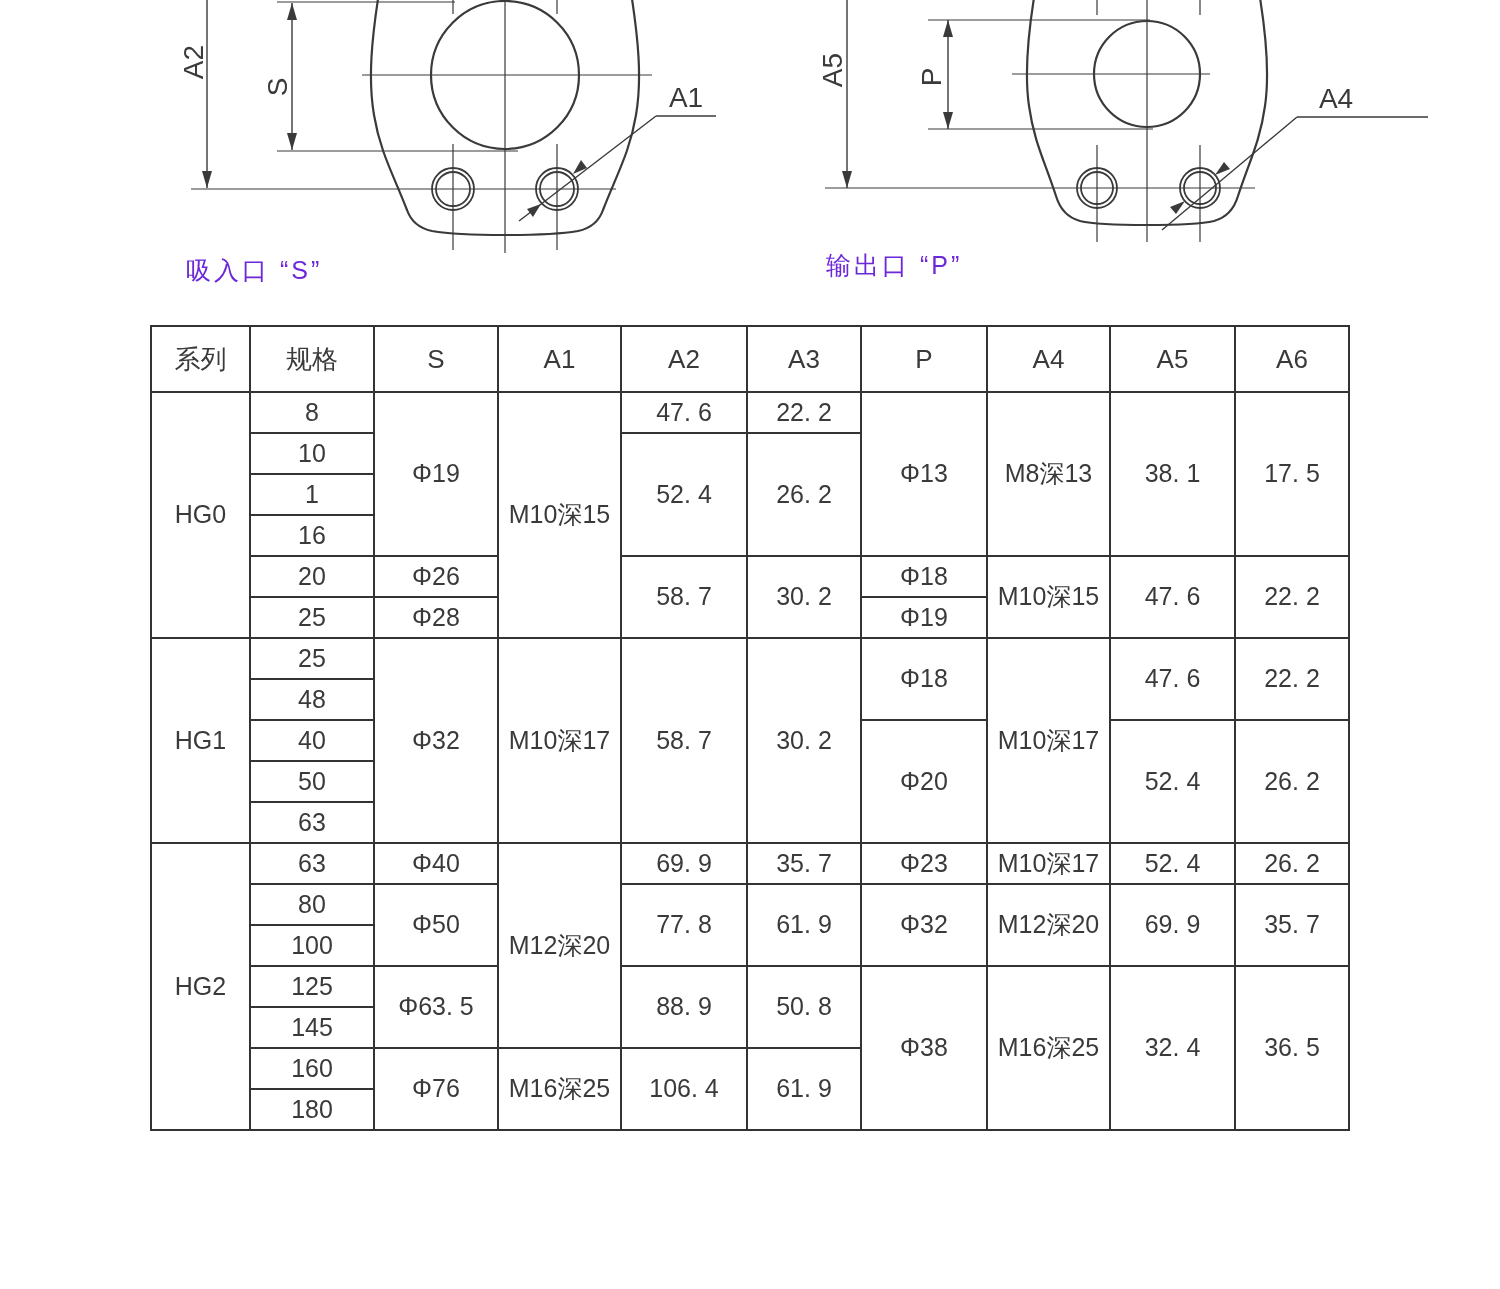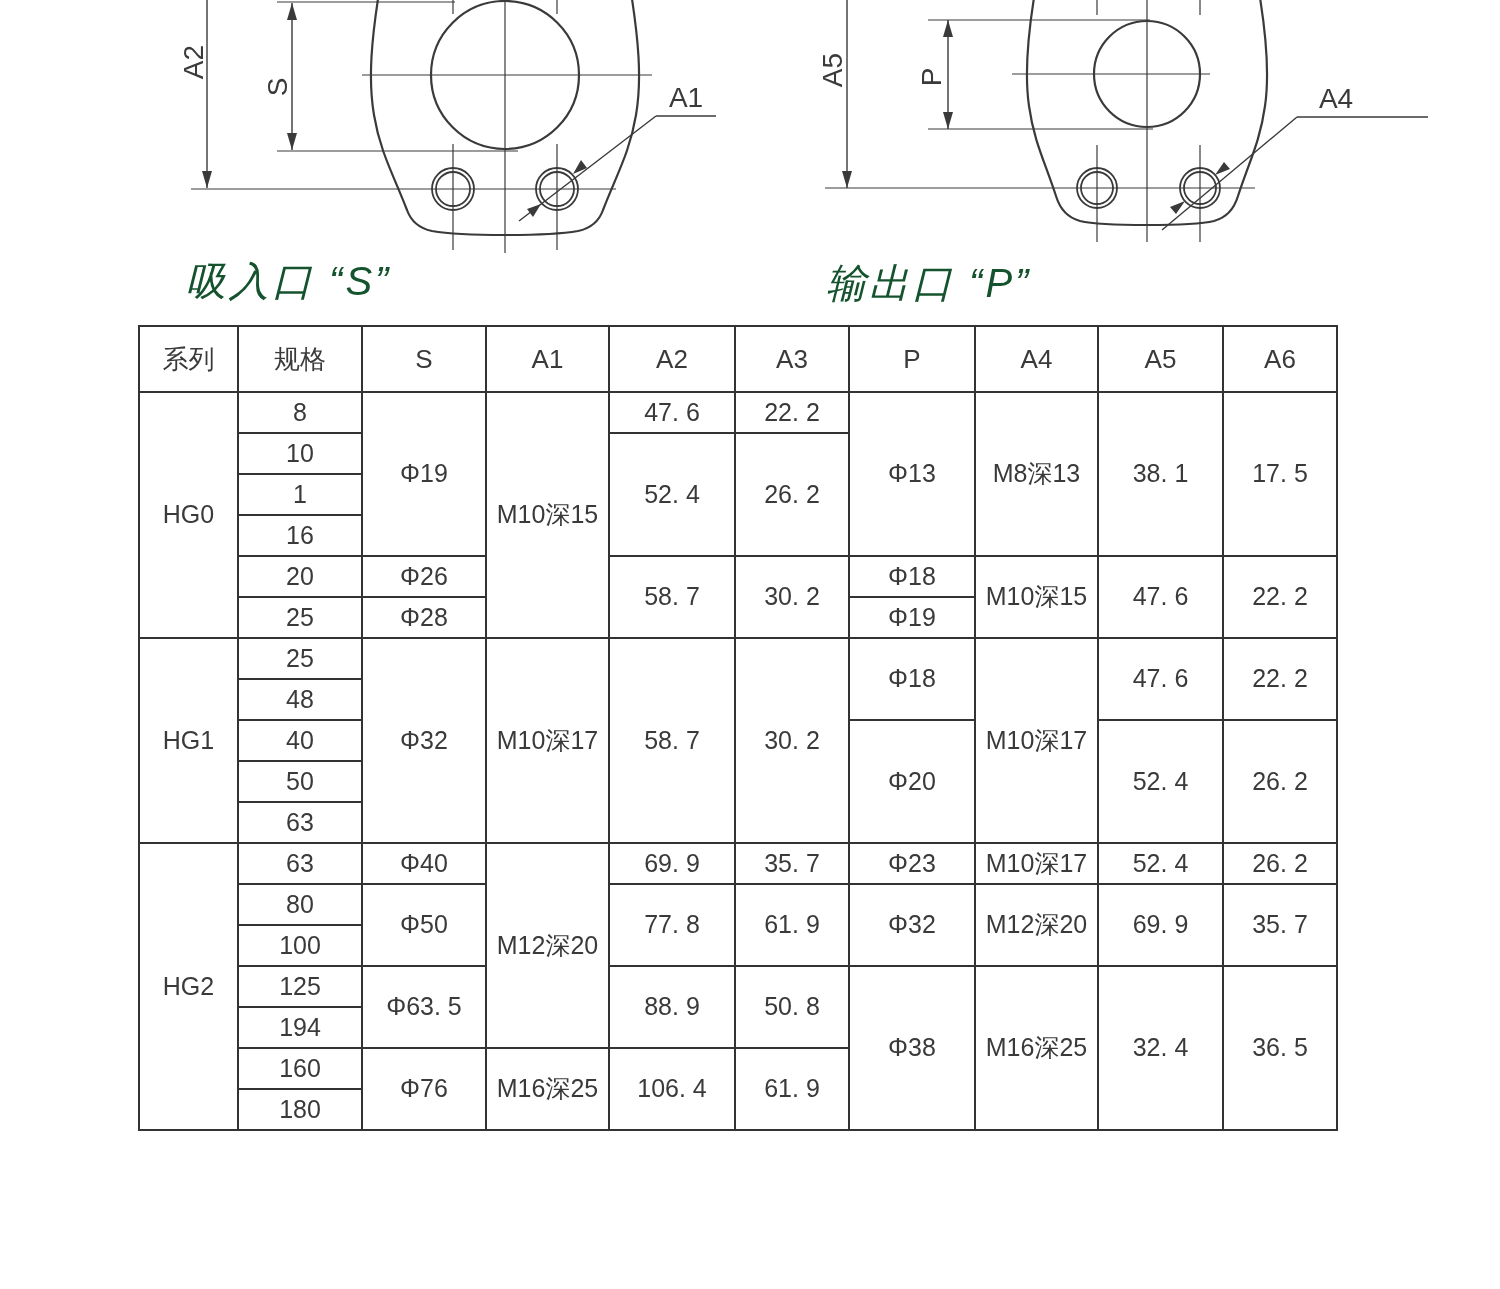--- a/index.html
+++ b/index.html
@@ -6,7 +6,7 @@
   body{width:1500px;height:1289px;font-family:"Liberation Sans","DejaVu Sans",sans-serif;color:#383838;}
   .page{position:relative;width:1500px;height:1289px;overflow:hidden;background:#fff;}
   svg.drawings{position:absolute;left:0;top:0;}
-  .caption{position:absolute;font-size:40px;color:#14532d;letter-spacing:3px;white-space:pre;font-style:italic;}
+  .caption{position:absolute;font-size:25px;color:#6d28d9;letter-spacing:3px;white-space:pre;}
   .caption-s{left:186px;top:254px;}
   .caption-p{left:826px;top:256px;}
   table.dims{position:absolute;left:138px;top:325px;width:1198px;border-collapse:collapse;table-layout:fixed;}

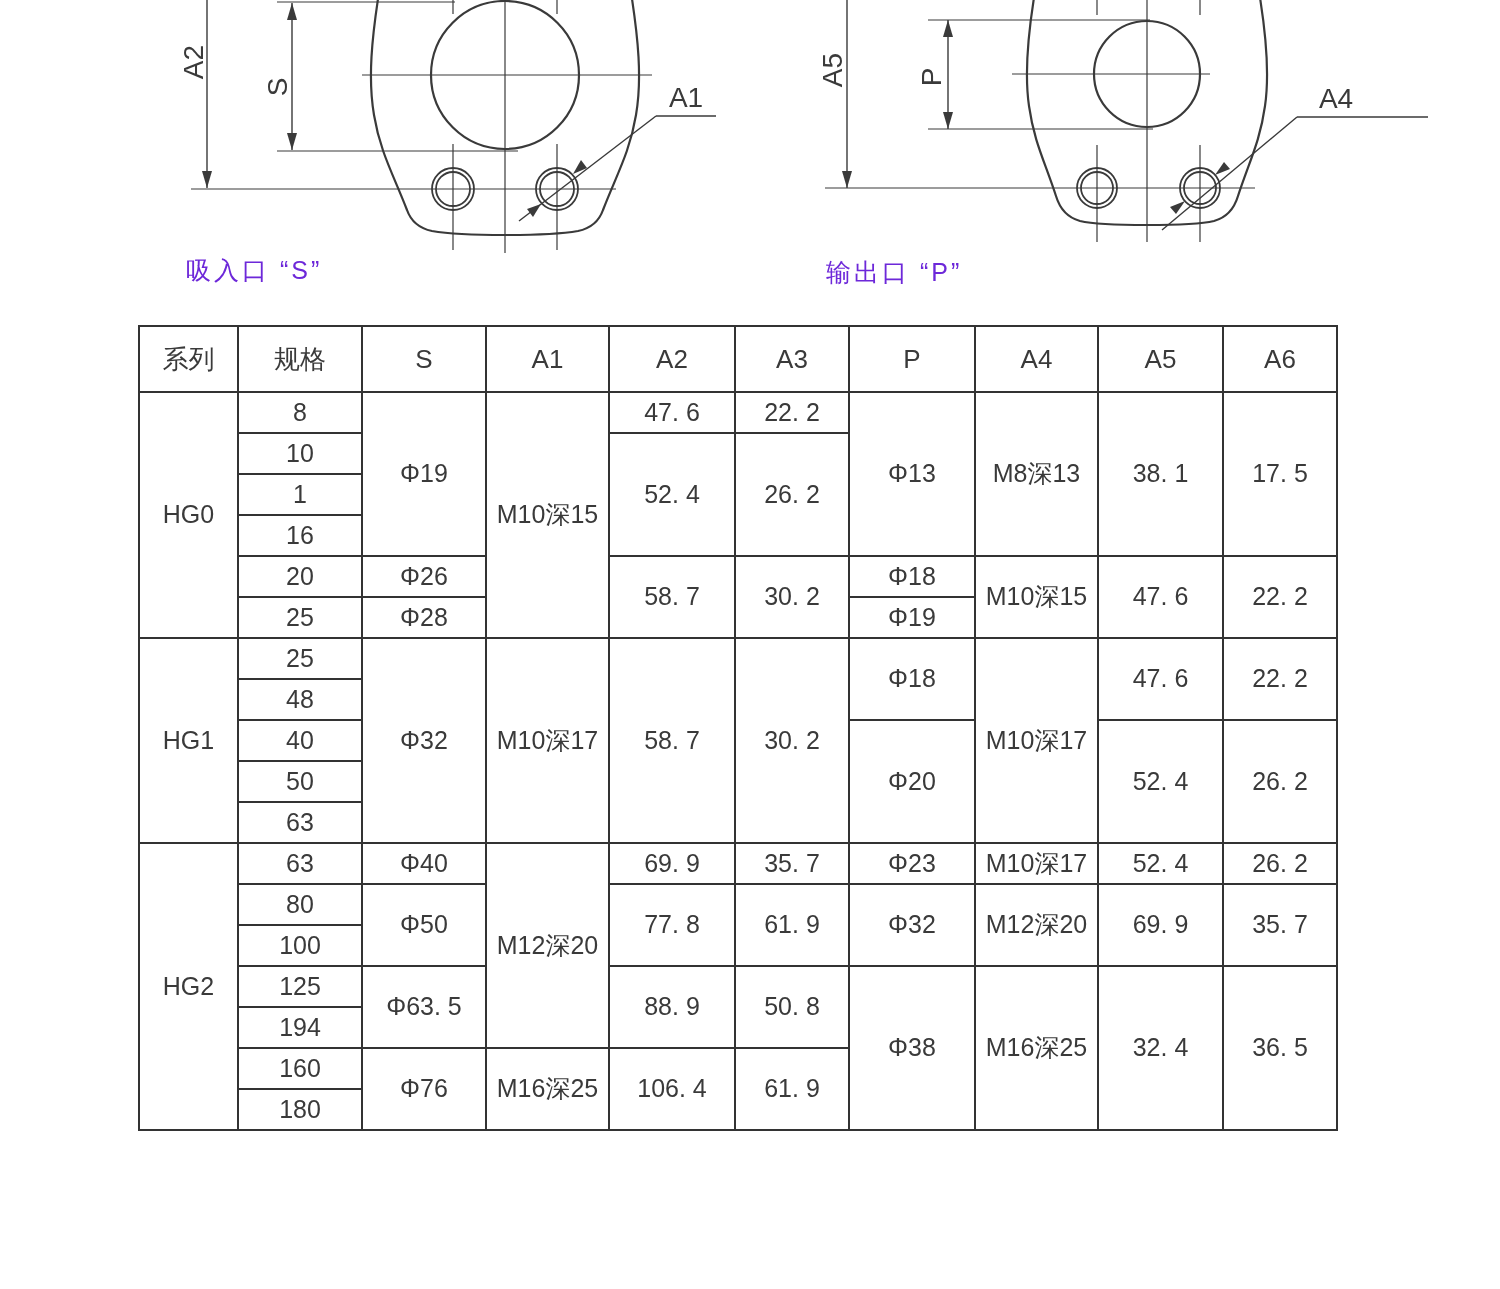--- a/index.html
+++ b/index.html
@@ -8,7 +8,7 @@
   svg.drawings{position:absolute;left:0;top:0;}
   .caption{position:absolute;font-size:25px;color:#6d28d9;letter-spacing:3px;white-space:pre;}
   .caption-s{left:186px;top:254px;}
-  .caption-p{left:826px;top:256px;}
+  .caption-p{left:826px;top:249px;}
   table.dims{position:absolute;left:138px;top:325px;width:1198px;border-collapse:collapse;table-layout:fixed;}
   table.dims th, table.dims td{
     border:2px solid #333333;text-align:center;vertical-align:middle;

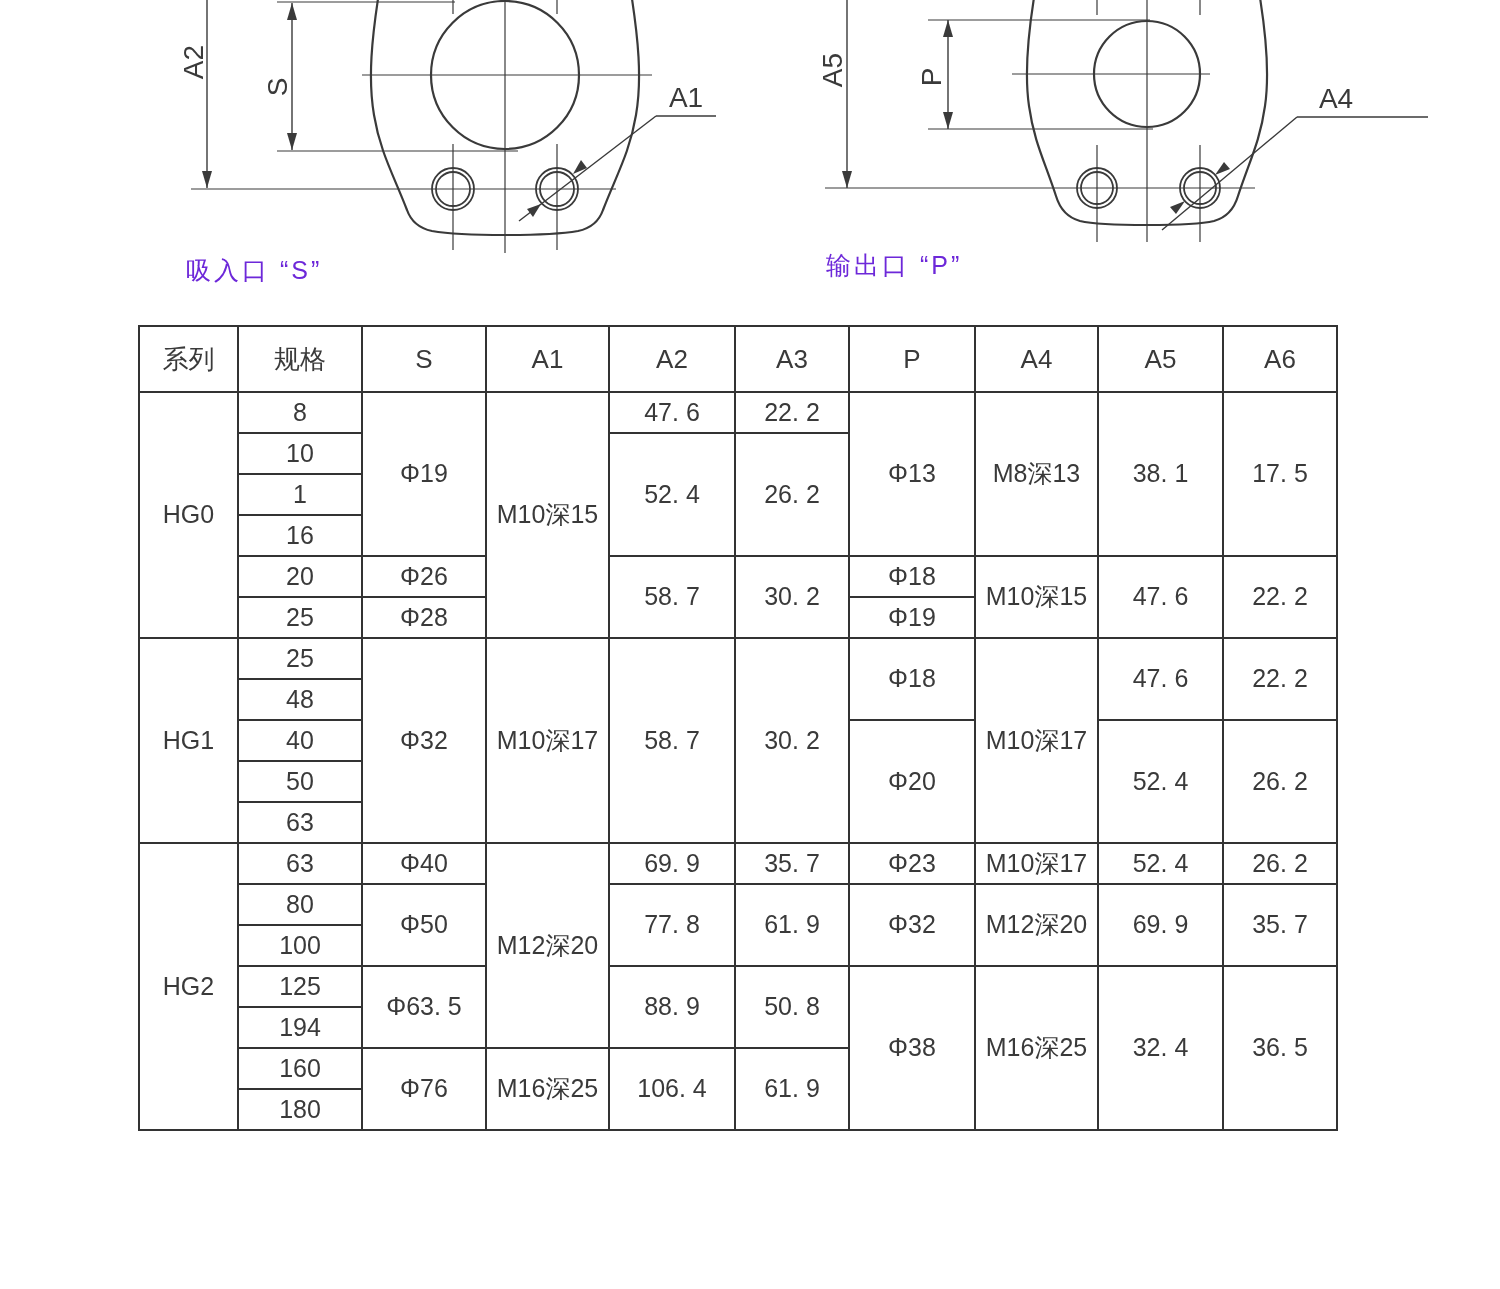--- a/index.html
+++ b/index.html
@@ -9,7 +9,7 @@
   .caption{position:absolute;font-size:25px;color:#6d28d9;letter-spacing:3px;white-space:pre;}
   .caption-s{left:186px;top:254px;}
   .caption-p{left:826px;top:249px;}
-  table.dims{position:absolute;left:138px;top:325px;width:1198px;border-collapse:collapse;table-layout:fixed;}
+  table.dims{position:absolute;left:150px;top:325px;width:1198px;border-collapse:collapse;table-layout:fixed;}
   table.dims th, table.dims td{
     border:2px solid #333333;text-align:center;vertical-align:middle;
     font-size:25px;font-weight:400;color:#3a3a3a;padding:0;line-height:1.1;

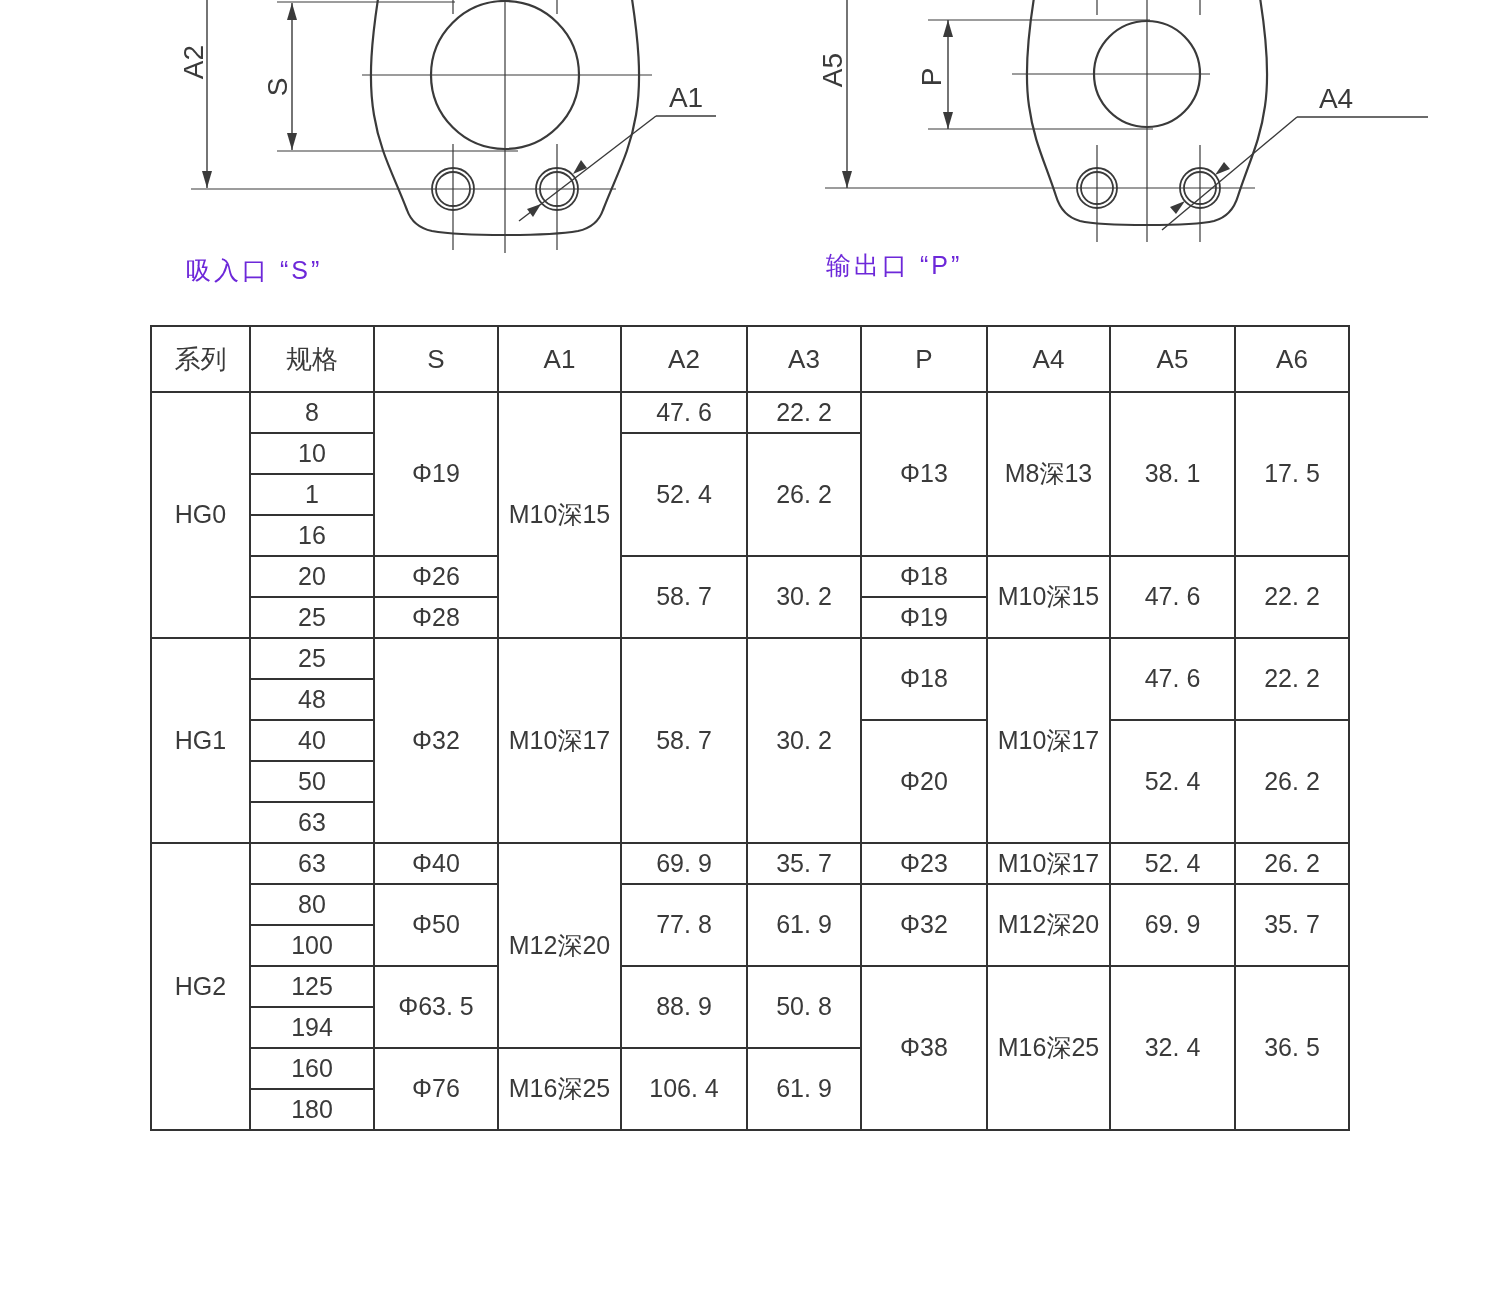--- a/index.html
+++ b/index.html
@@ -262,7 +262,7 @@
           <td rowspan="4">36. 5</td>
         </tr>
         <tr>
-          <td>194</td>
+          <td>145</td>
         </tr>
         <tr>
           <td>160</td>

